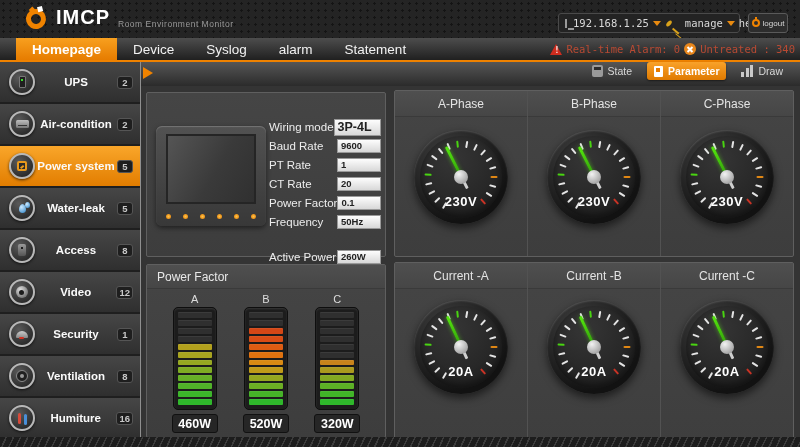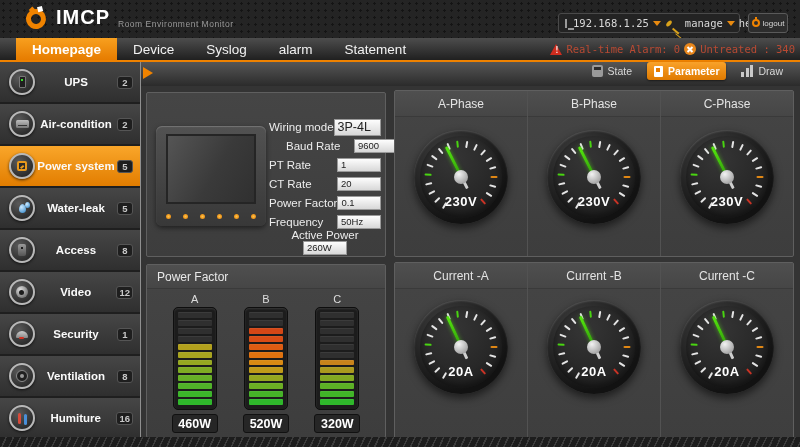--- a/index.html
+++ b/index.html
@@ -138,7 +138,7 @@
   .set-row { position:absolute; left:122px; width:112px; height:16px; display:flex; align-items:center; }
   .set-row .lbl { flex:1; color:#ececec; font-size:11.5px; white-space:nowrap; }
   .set-row .val { width:44px; height:14px; line-height:12px; background:linear-gradient(#fdfdfd,#d8d8d8);
-                  border:1px solid #999; color:#222; font-size:9.5px; font-weight:normal; padding:0 3px; }
+                  border:1px solid #999; color:#222; font-size:9.5px; font-weight:bold; padding:0 3px; }
   .set-row.first .val { width:48px; height:17px; line-height:15px; font-size:12.5px; }
 
   

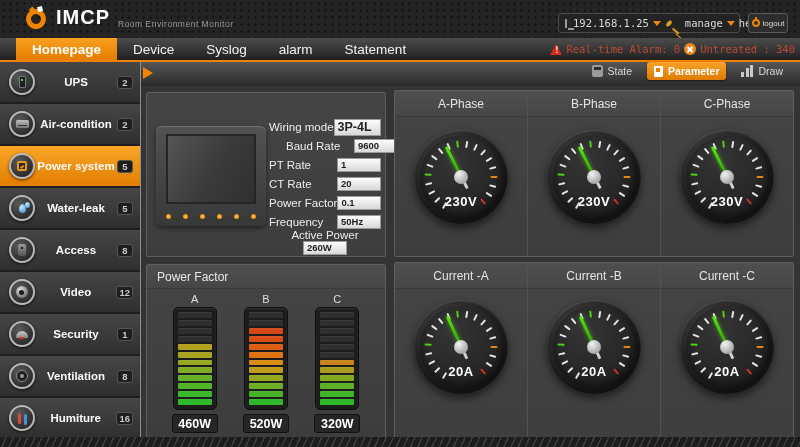--- a/index.html
+++ b/index.html
@@ -336,7 +336,7 @@
         <span class="lbl">Wiring mode</span>
         <span class="val">3P-4L</span>
       </div>
-      <div class="set-row" style="top: 45px; margin-left: 17px;">
+      <div class="set-row" style="top: 45px;">
         <span class="lbl">Baud Rate</span>
         <span class="val">9600</span>
       </div>

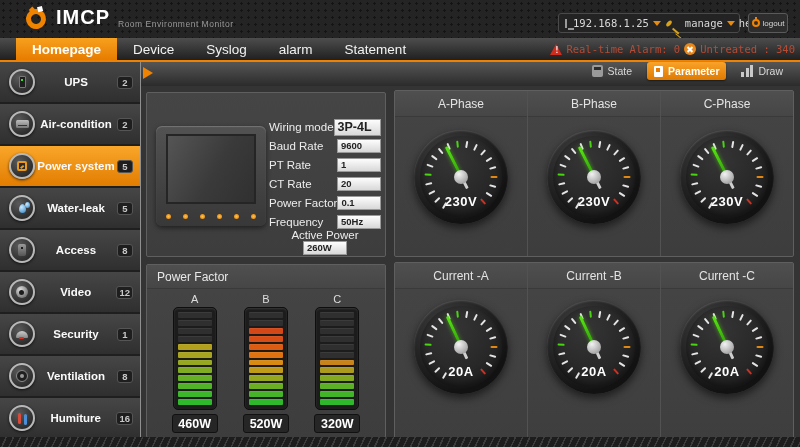--- a/index.html
+++ b/index.html
@@ -356,7 +356,7 @@
         <span class="lbl">Frequency</span>
         <span class="val">50Hz</span>
       </div>
-      <div class="set-row" style="top: 136px; flex-direction: column;">
+      <div class="set-row" style="top: 156px;">
         <span class="lbl">Active Power</span>
         <span class="val">260W</span>
       </div>

